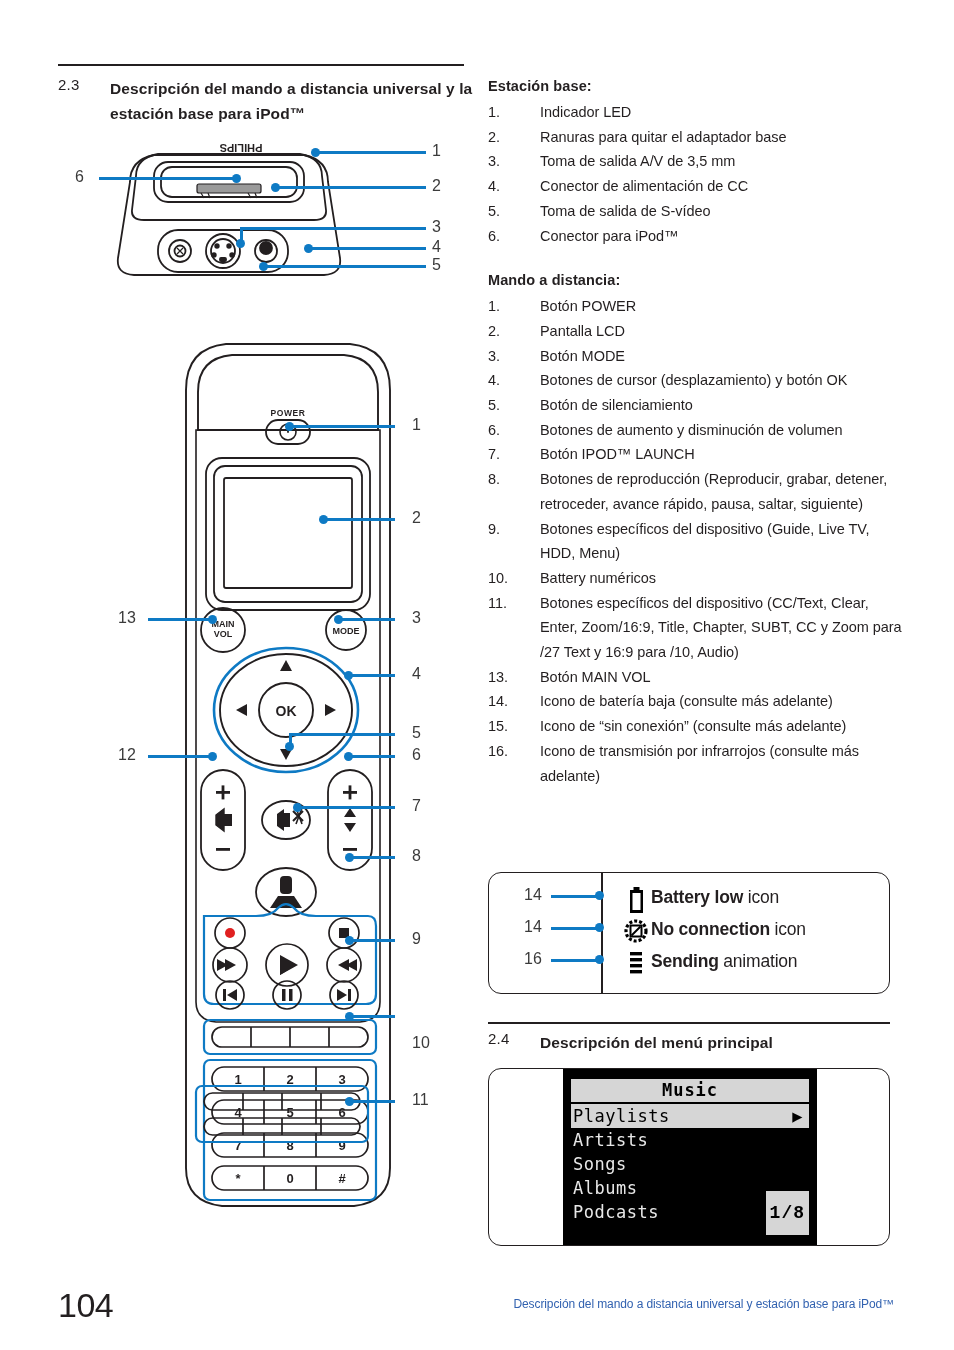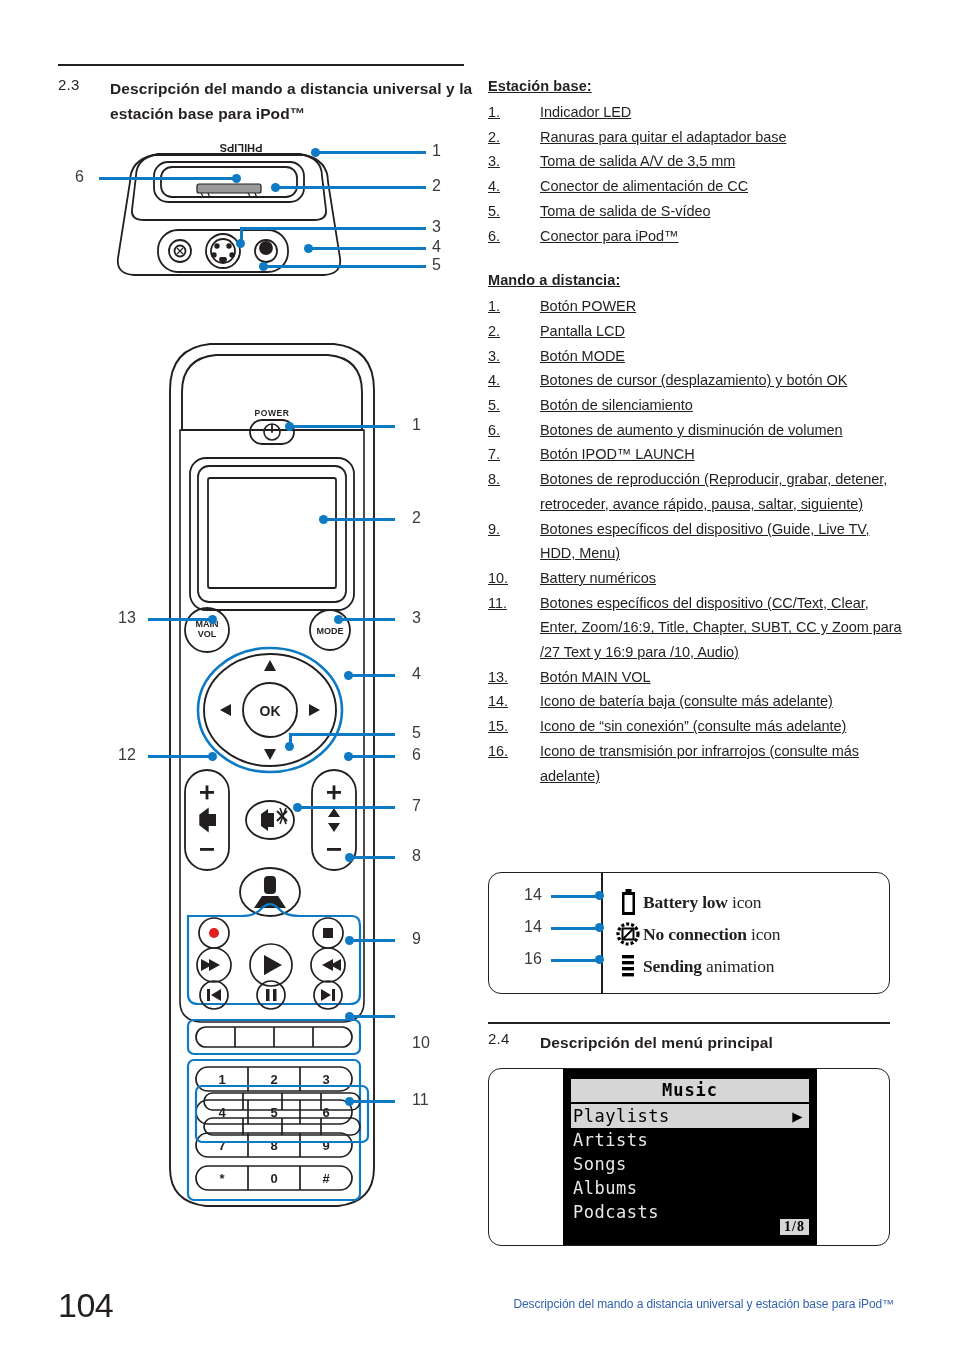--- a/index.html
+++ b/index.html
@@ -19,7 +19,7 @@
   #h23 .sec-title{flex:1;}
 
   
-  #right-col{position:absolute;left:488px;top:78px;width:420px;text-decoration:underline;}
+  #right-col{position:absolute;left:488px;top:78px;width:420px;}
   .list-head{font-weight:bold;font-size:14.5px;margin:0 0 6px 0;letter-spacing:.1px;}
   ul.numlist{list-style:none;margin:0 0 0 0;padding:0;}
   ul.numlist li{display:flex;font-size:14.5px;line-height:24.7px;letter-spacing:-.05px;}

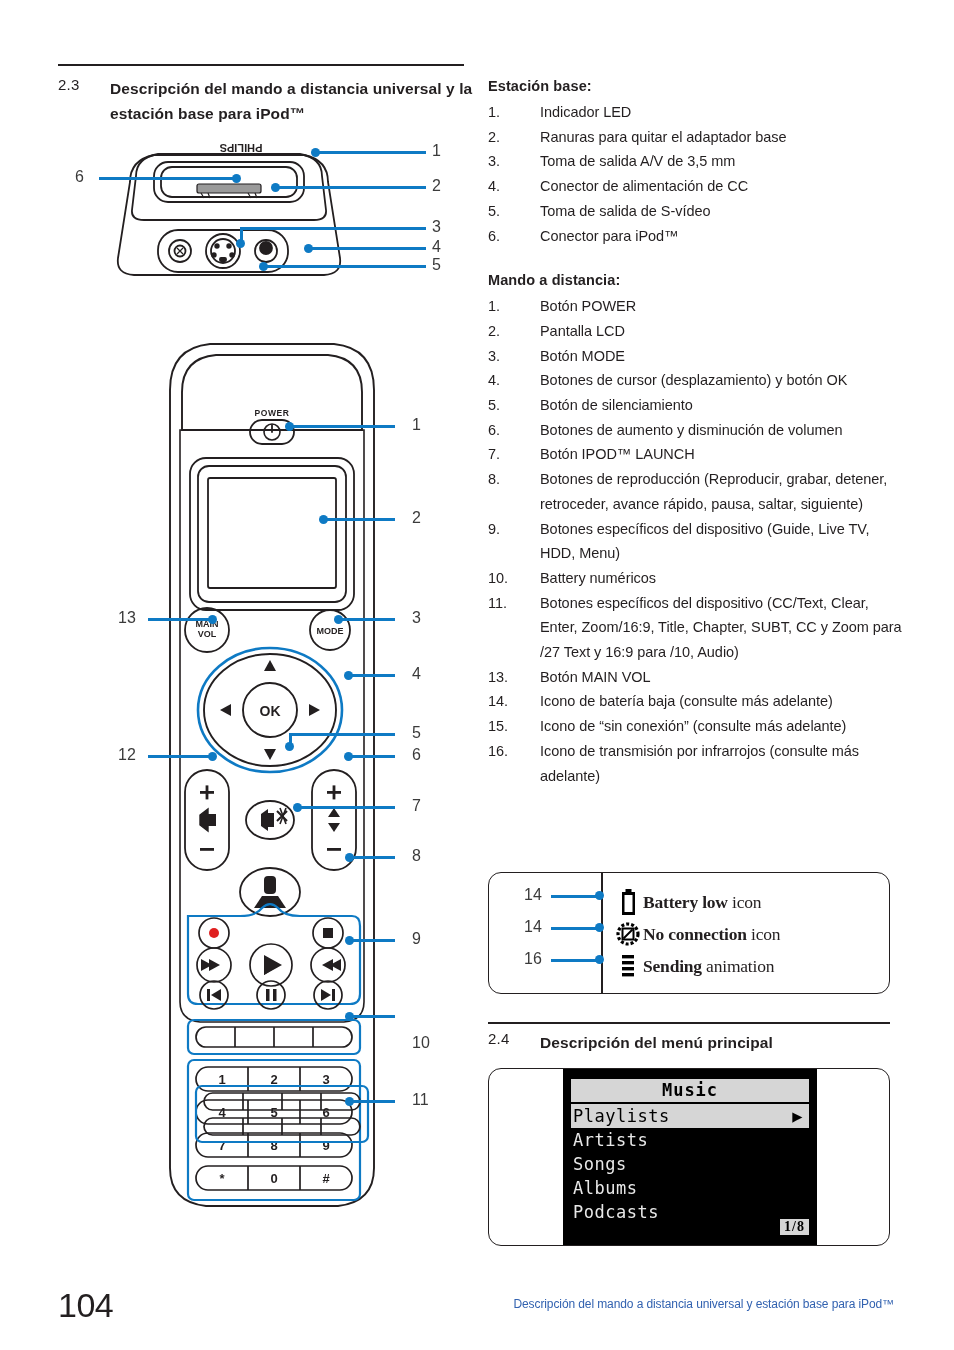--- a/index.html
+++ b/index.html
@@ -34,7 +34,7 @@
   #base-art{position:absolute;left:58px;top:132px;width:410px;height:165px;}
 
   
-  #remote-art{position:absolute;left:152px;top:330px;width:300px;height:890px;}
+  #remote-art{position:absolute;left:168px;top:330px;width:300px;height:890px;}
 
   
   #icon-box{

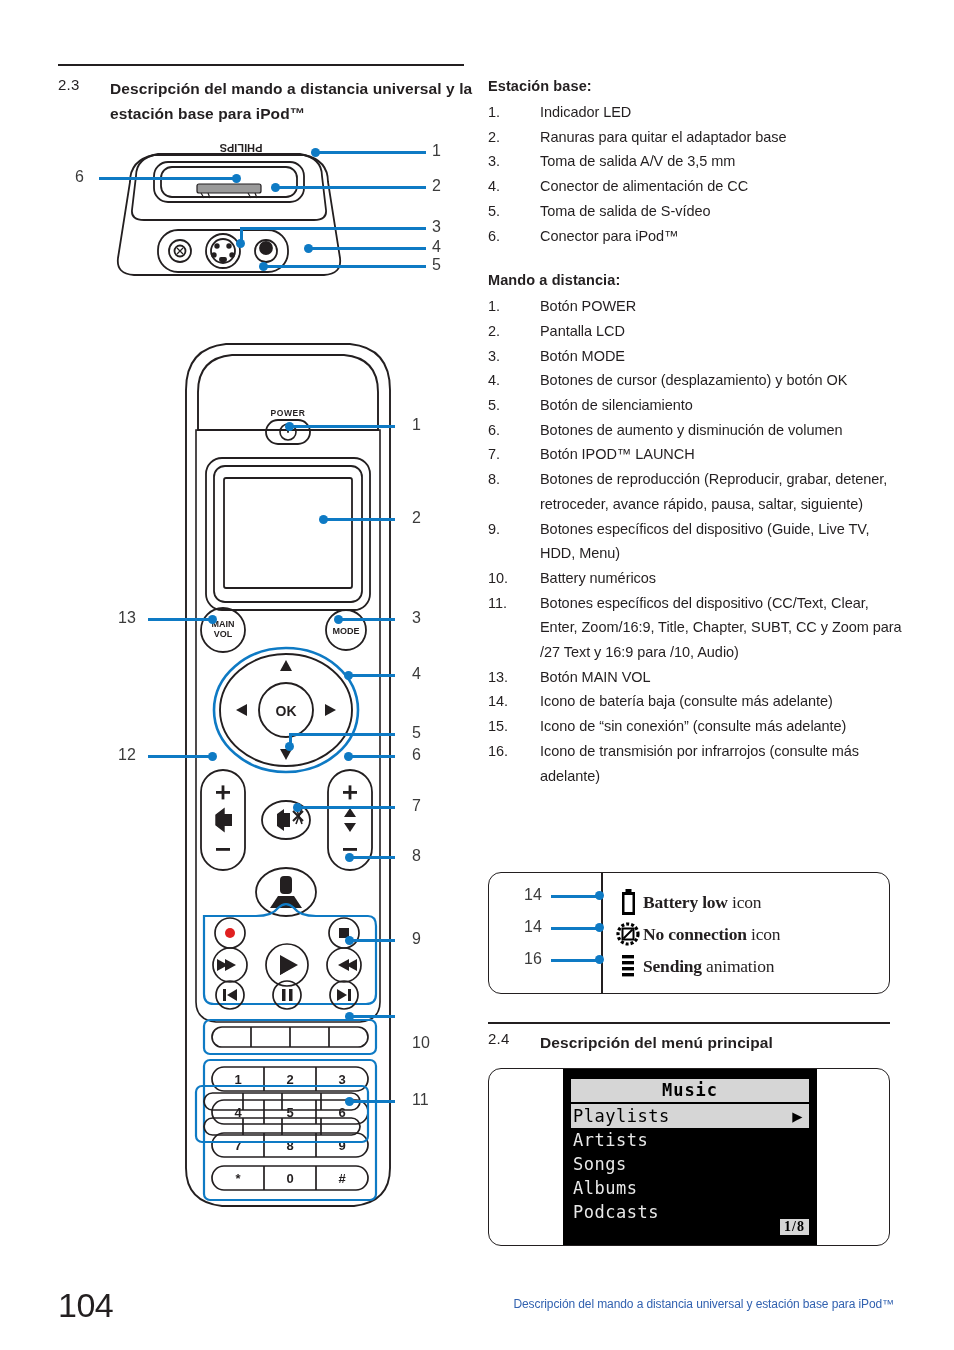--- a/index.html
+++ b/index.html
@@ -42,7 +42,7 @@
     border:1.6px solid #231f20;border-radius:13px;box-sizing:border-box;
   }
   #icon-box .divider{position:absolute;left:112px;top:0;bottom:0;width:1.6px;background:#231f20;}
-  .icon-row{position:absolute;left:124px;display:flex;align-items:center;height:30px;font-family:Liberation Serif, serif;}
+  .icon-row{position:absolute;left:132px;display:flex;align-items:flex-start;height:30px;}
   .icon-row .glyph{width:30px;flex:none;display:flex;align-items:center;justify-content:center;}
   .icon-row .lbl{font-size:17.5px;letter-spacing:-.2px;}
   .icon-row .lbl b{font-weight:bold;}

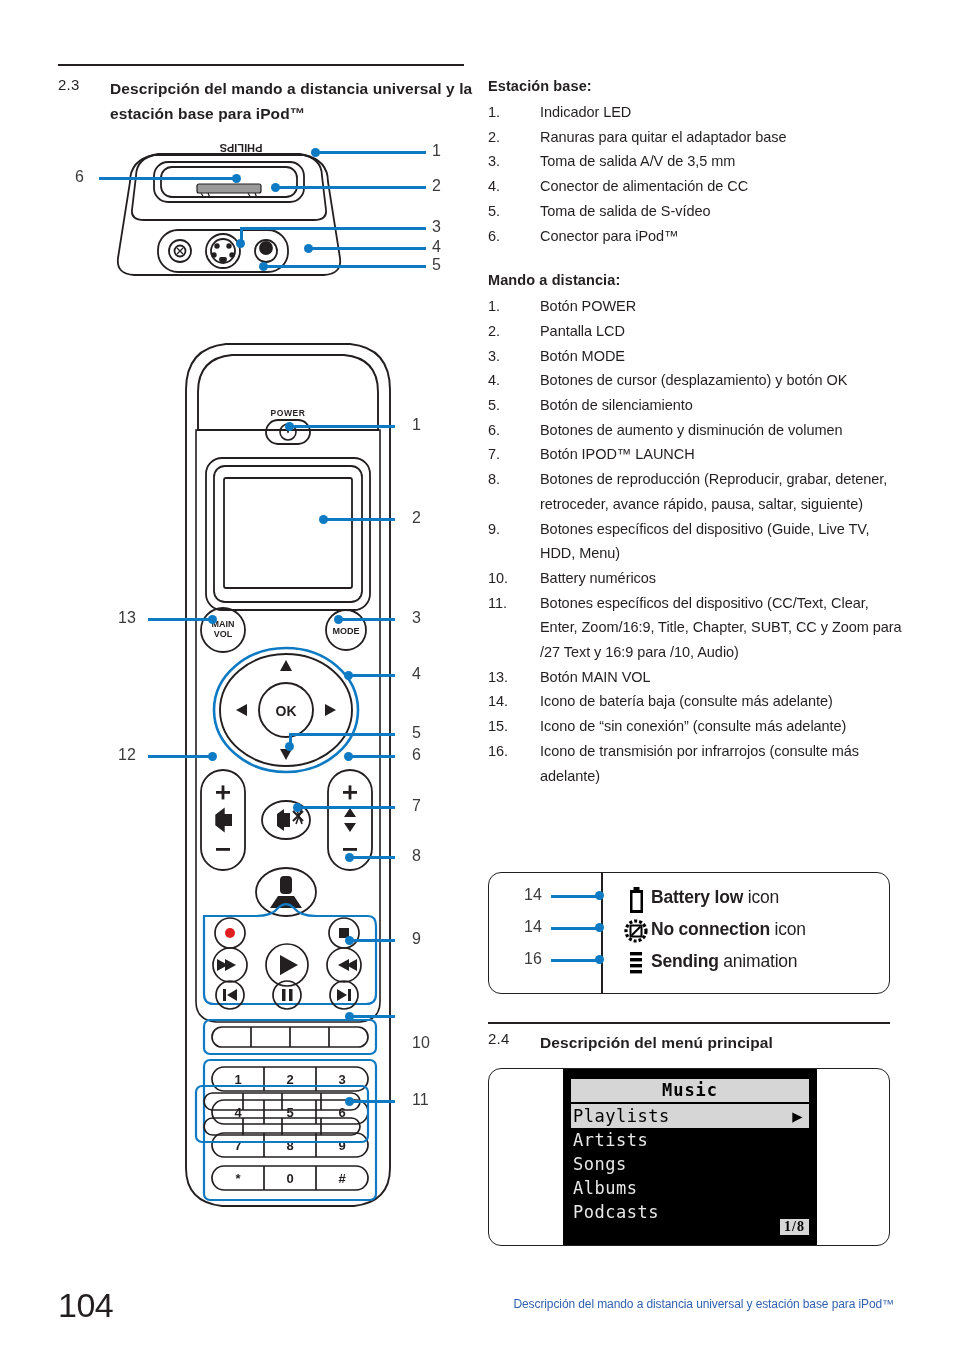--- a/index.html
+++ b/index.html
@@ -75,8 +75,8 @@
   .lcd-item .arrow{position:absolute;right:6px;top:0;}
   .lcd-page{
     position:absolute;right:8px;bottom:12px;background:#d6d6d6;color:#000;
-    font-family:Liberation Serif, serif;font-weight:bold;font-size:14px;
-    padding:0 4px;letter-spacing:1px;
+    font-family:Liberation Mono, monospace;font-weight:bold;font-size:18px;
+    padding:12px 4px;letter-spacing:1px;
   }
 
   

